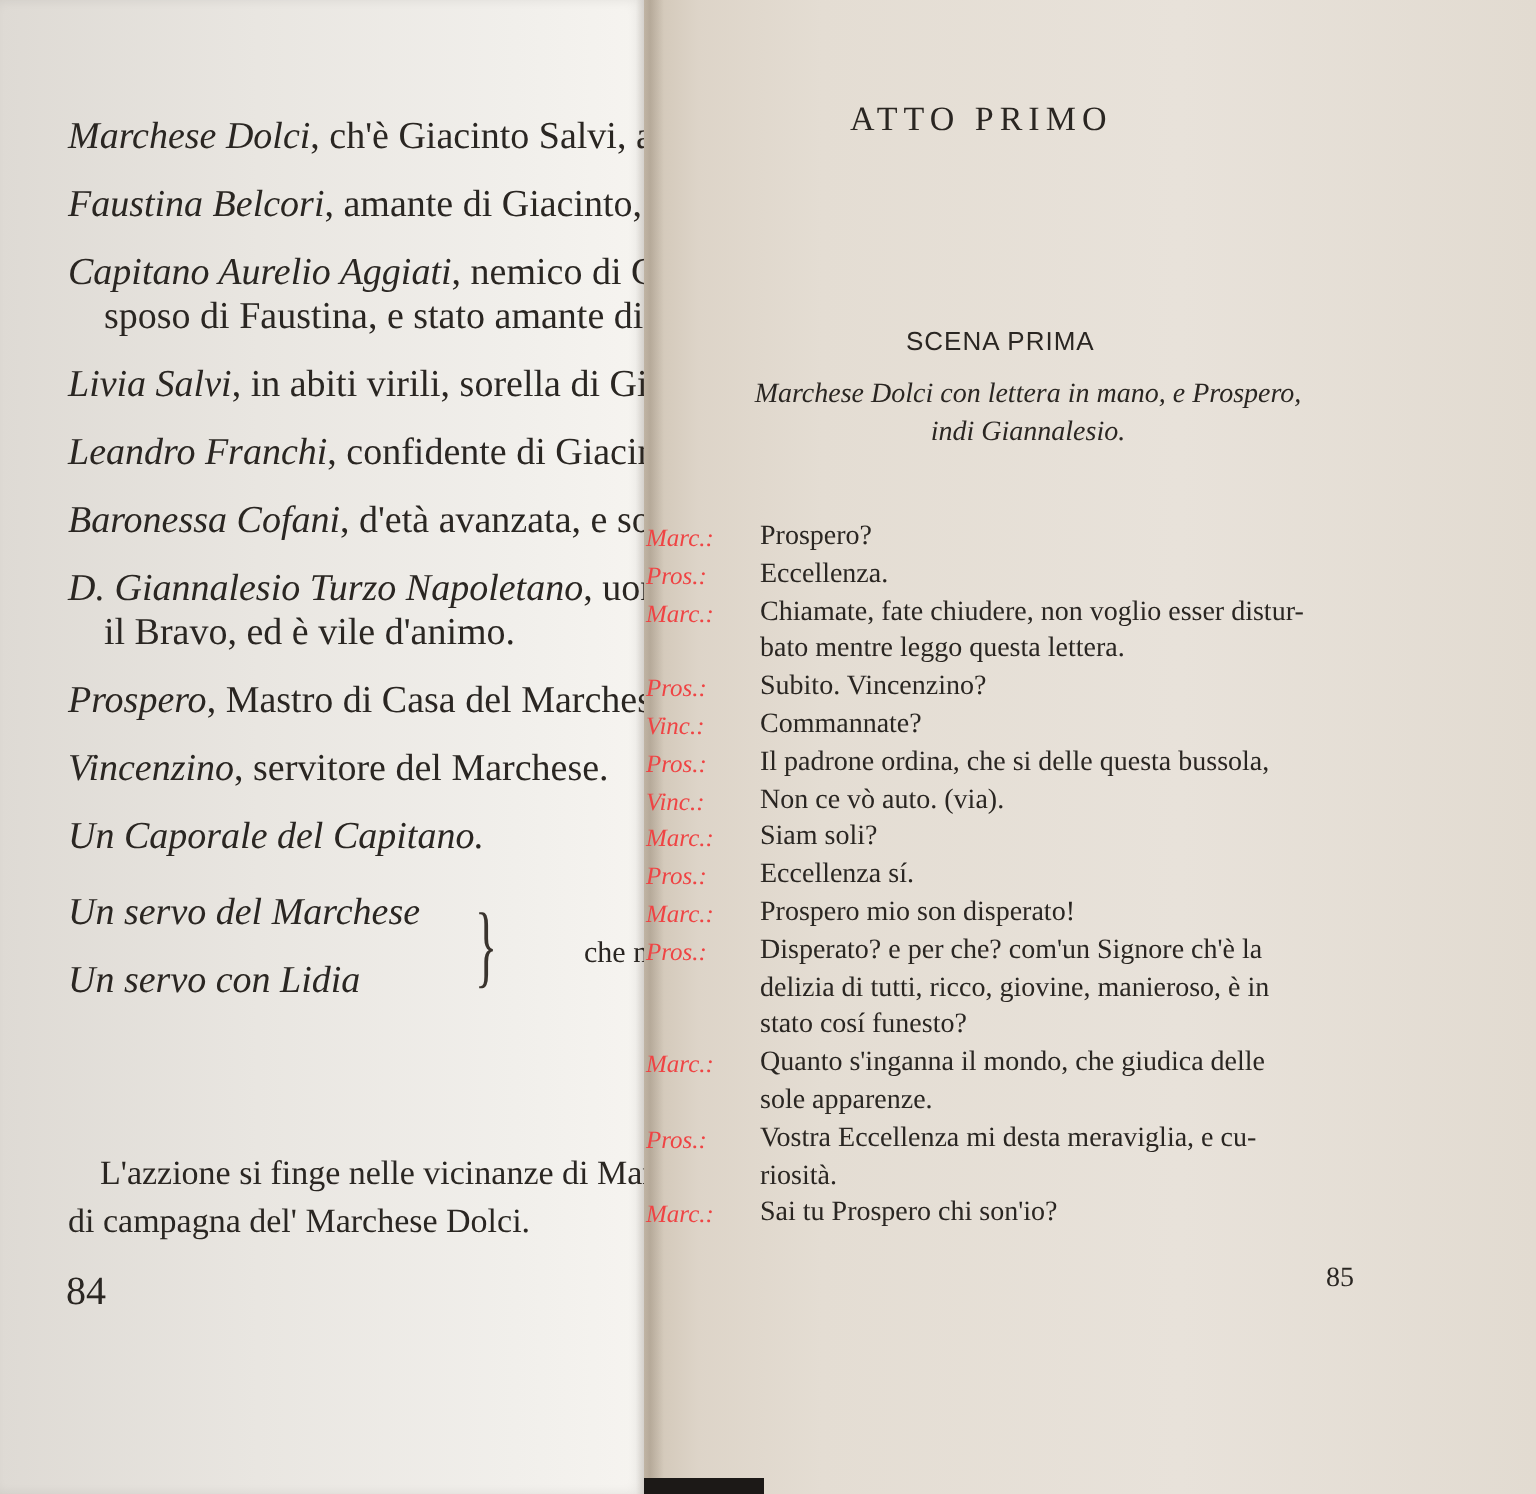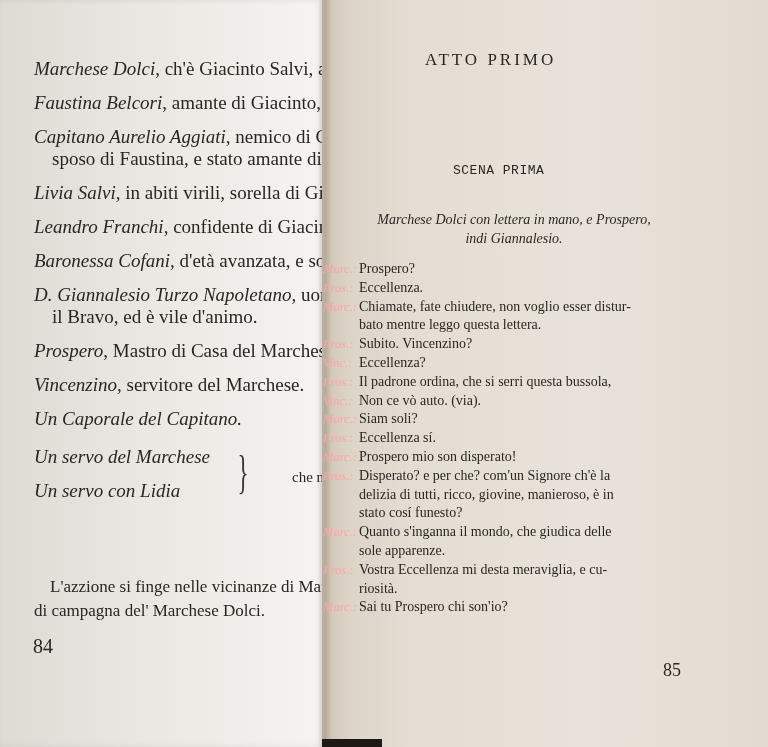--- a/index.html
+++ b/index.html
@@ -56,7 +56,7 @@
     position: absolute; left: 425px; top: 50px; font-family: "Liberation Serif", serif; font-size: 17px; letter-spacing: 3px;
   }
   .scene-title {
-    position: absolute; left: 453px; top: 163px; font-family: Liberation Mono, monospace; font-size: 13px; letter-spacing: 0.5px;
+    position: absolute; left: 453px; top: 163px; font-family: Liberation Sans, sans-serif; font-size: 13px; letter-spacing: 0.5px;
   }
   .scene-direction {
     position: absolute; left: 344px; top: 210px; width: 340px; text-align: center;

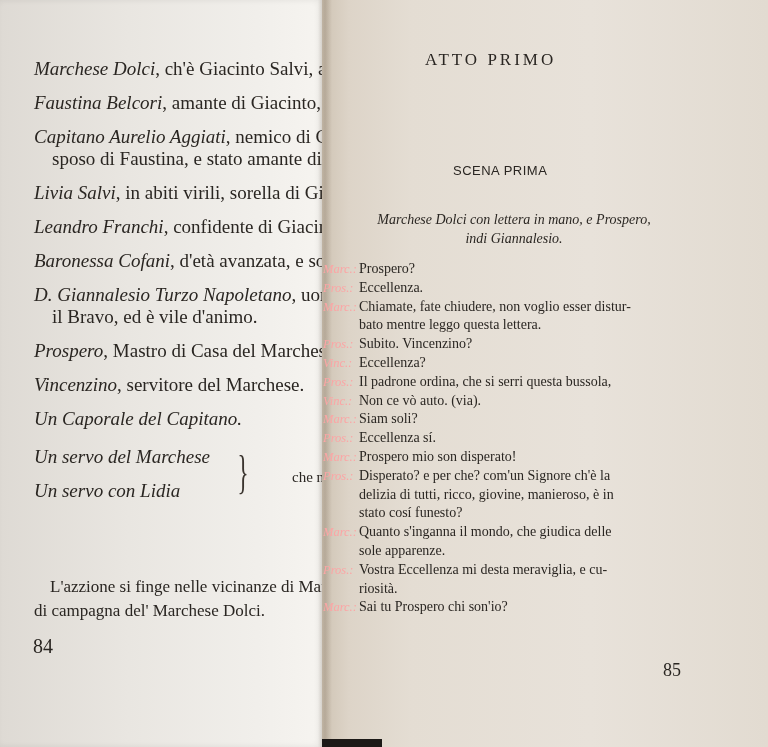--- a/index.html
+++ b/index.html
@@ -59,7 +59,7 @@
     position: absolute; left: 453px; top: 163px; font-family: Liberation Sans, sans-serif; font-size: 13px; letter-spacing: 0.5px;
   }
   .scene-direction {
-    position: absolute; left: 344px; top: 210px; width: 340px; text-align: center;
+    position: absolute; left: 344px; top: 188px; width: 340px; text-align: center;
     font-family: "Liberation Serif", serif; font-style: italic; font-size: 14px; line-height: 19px;
   }
   .dialogue {

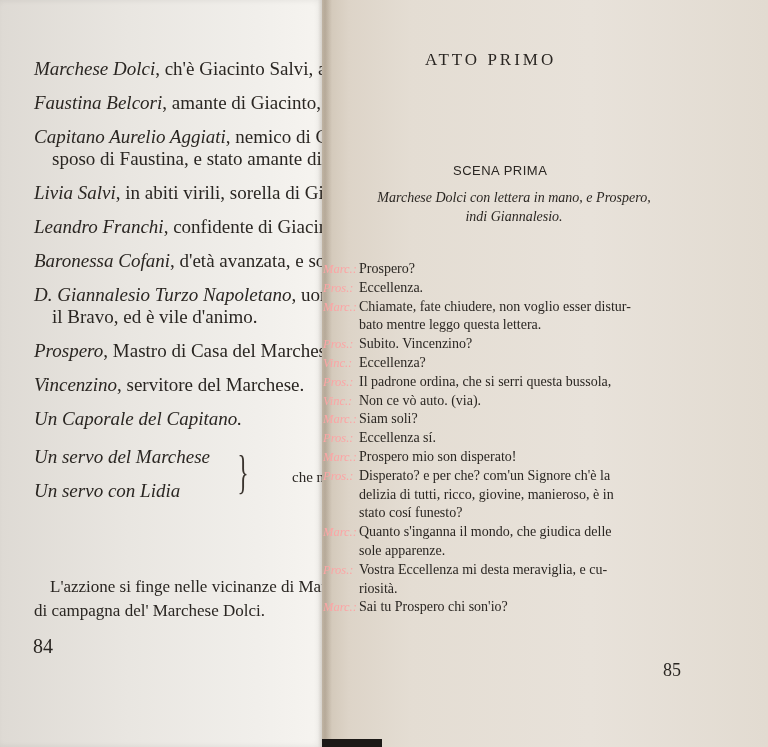--- a/index.html
+++ b/index.html
@@ -67,7 +67,7 @@
     font-family: "Liberation Serif", serif; font-size: 14px; line-height: 18.8px;
   }
   .line { display: flex; }
-  .speaker { width: 36px; flex: none; font-style: italic; font-size: 12.5px; color: #fca5a5; }
+  .speaker { width: 57px; flex: none; font-style: italic; font-size: 12.5px; color: #ef4444; }
   .speech { flex: 1; text-align: justify; }
   .page-num-right { position: absolute; left: 663px; top: 660px; font-family: "Liberation Serif", serif; font-size: 18px; }
 </style>

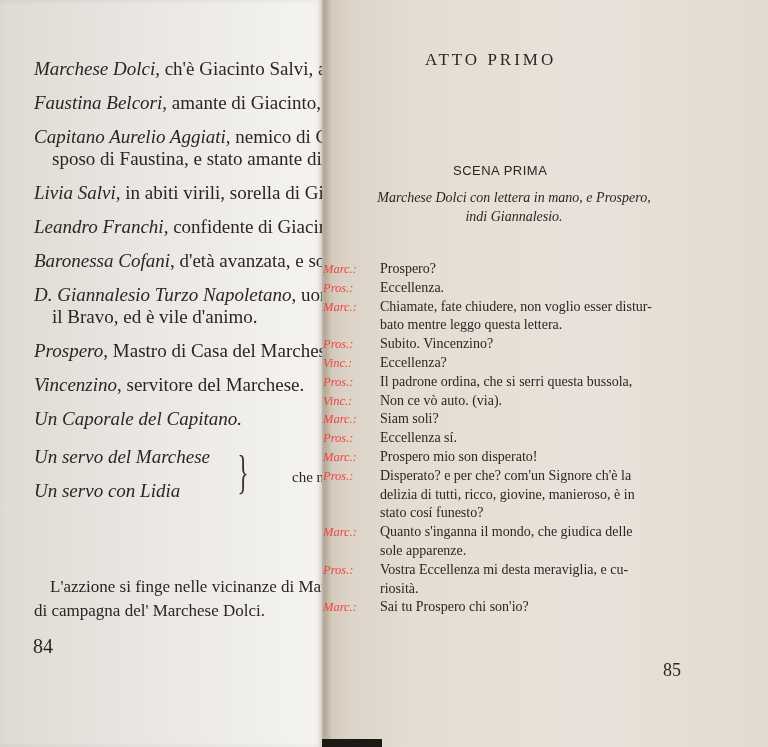--- a/index.html
+++ b/index.html
@@ -140,7 +140,7 @@
     <div class="line">
       <span class="speaker">Vinc.:</span>
       <span class="speech">
-        <div>Eccellenza?</div>
+        <div>Commannate?</div>
       </span>
     </div>
     <div class="line">

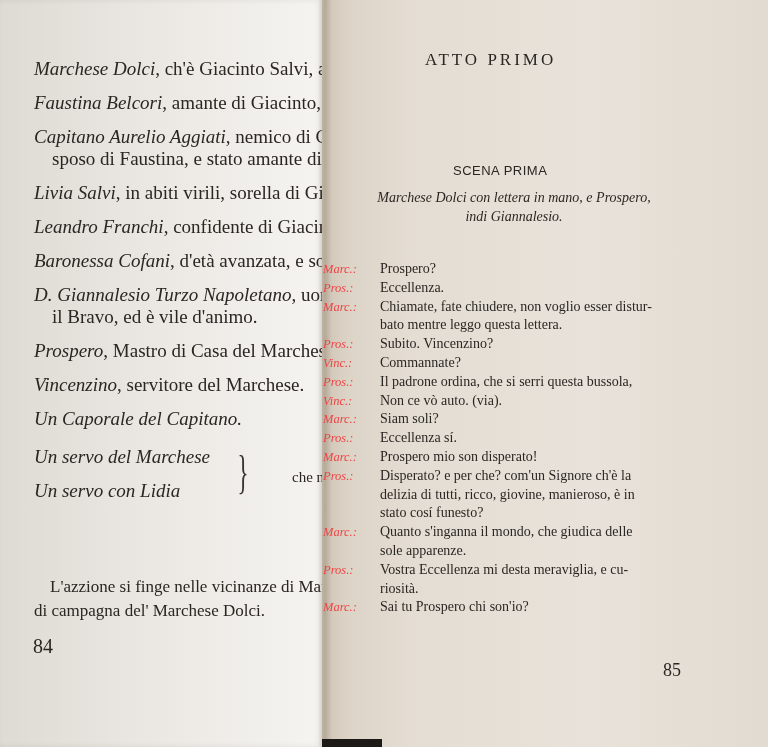--- a/index.html
+++ b/index.html
@@ -146,7 +146,7 @@
     <div class="line">
       <span class="speaker">Pros.:</span>
       <span class="speech">
-        <div>Il padrone ordina, che si serri questa bussola,</div>
+        <div>Il padrone ordina, che si delle questa bussola,</div>
       </span>
     </div>
     <div class="line">

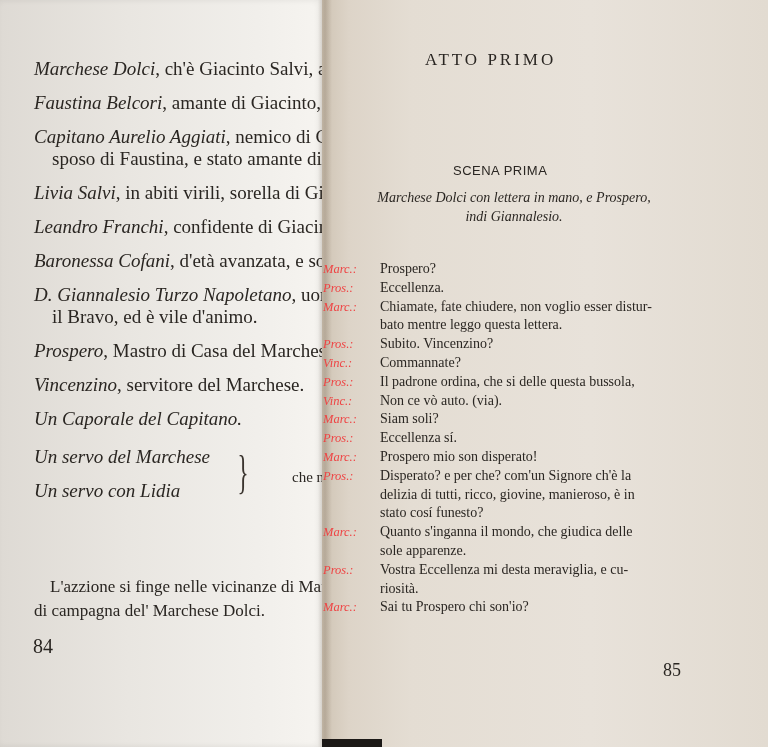--- a/index.html
+++ b/index.html
@@ -69,7 +69,7 @@
   .line { display: flex; }
   .speaker { width: 57px; flex: none; font-style: italic; font-size: 12.5px; color: #ef4444; }
   .speech { flex: 1; text-align: justify; }
-  .page-num-right { position: absolute; left: 663px; top: 660px; font-family: "Liberation Serif", serif; font-size: 18px; }
+  .page-num-right { position: absolute; left: 663px; top: 632px; font-family: "Liberation Serif", serif; font-size: 14px; }
 </style>
 </head>
 <body>

